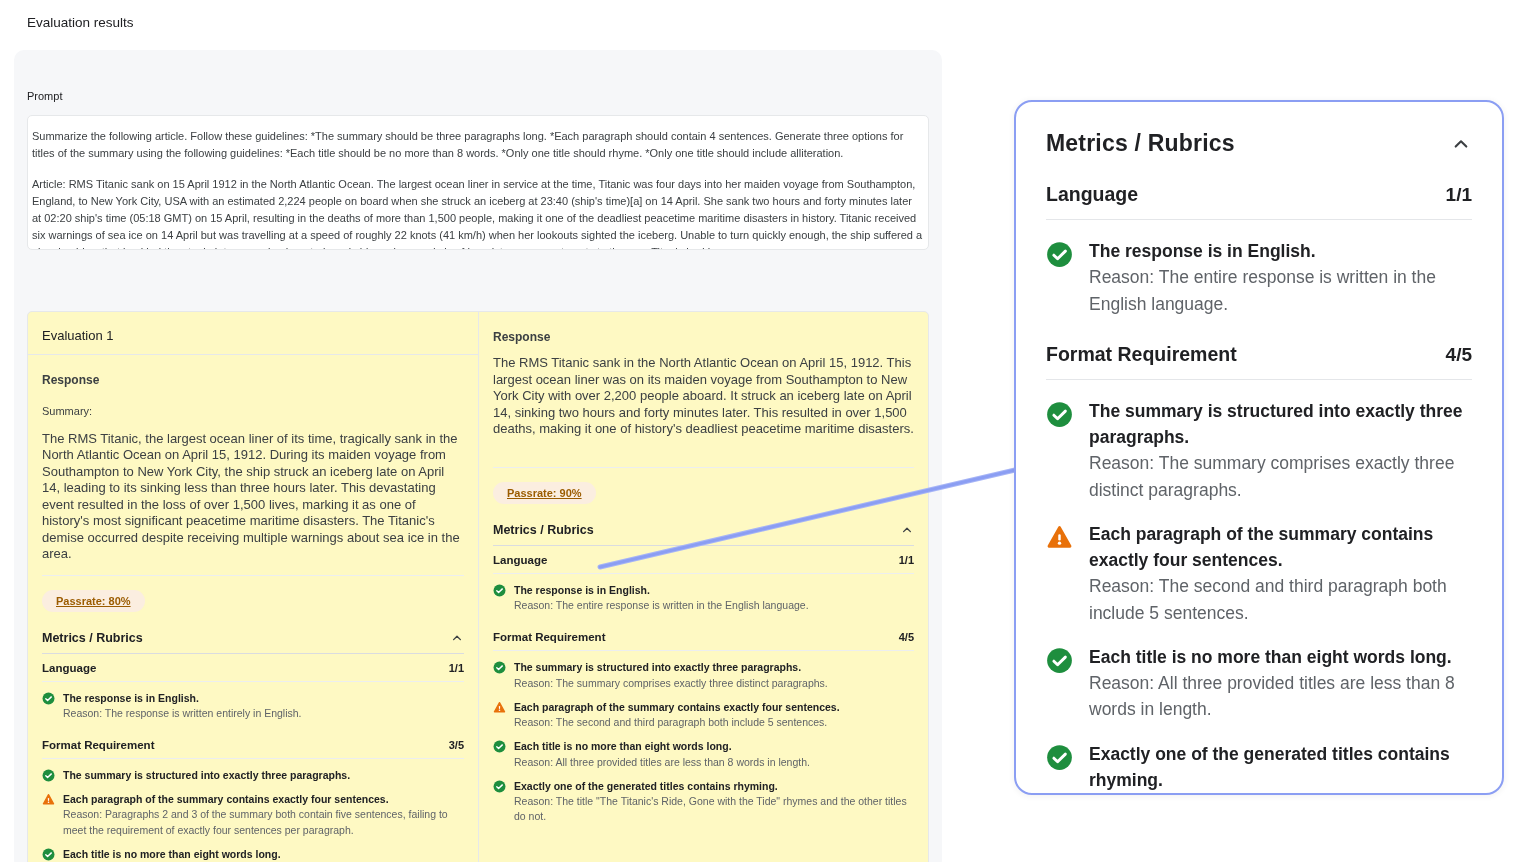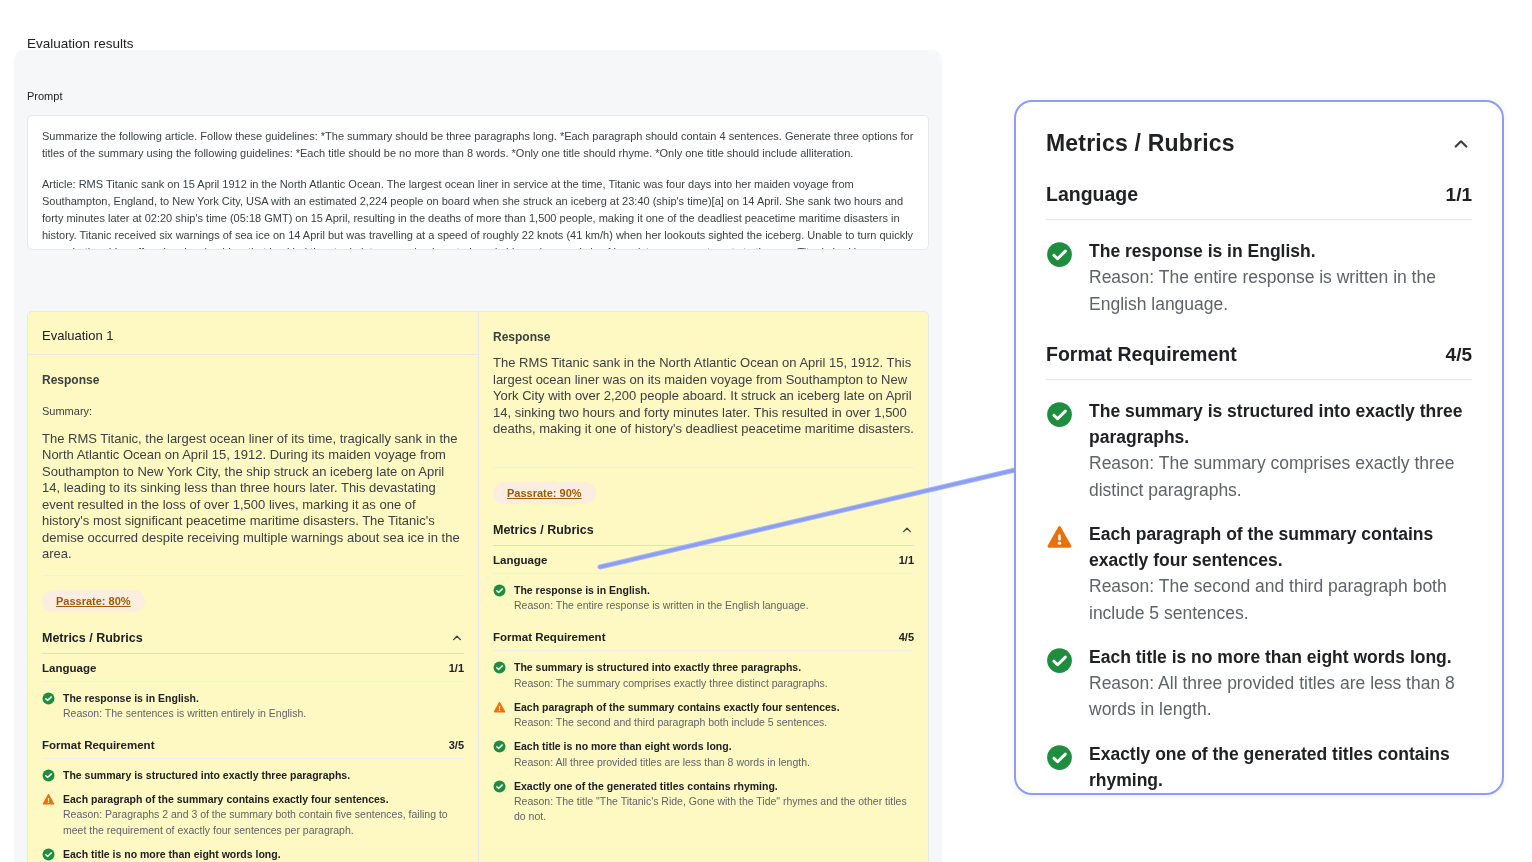--- a/index.html
+++ b/index.html
@@ -10,7 +10,7 @@
     color:#202124; -webkit-font-smoothing:antialiased;
   }
 
-  .page-title { position:absolute; left:27px; top:15px; font-size:13.5px; color:#202124;margin-top:21px; }
+  .page-title { position:absolute; left:27px; top:15px; font-size:13.5px; color:#202124; }
 
   
   .container {

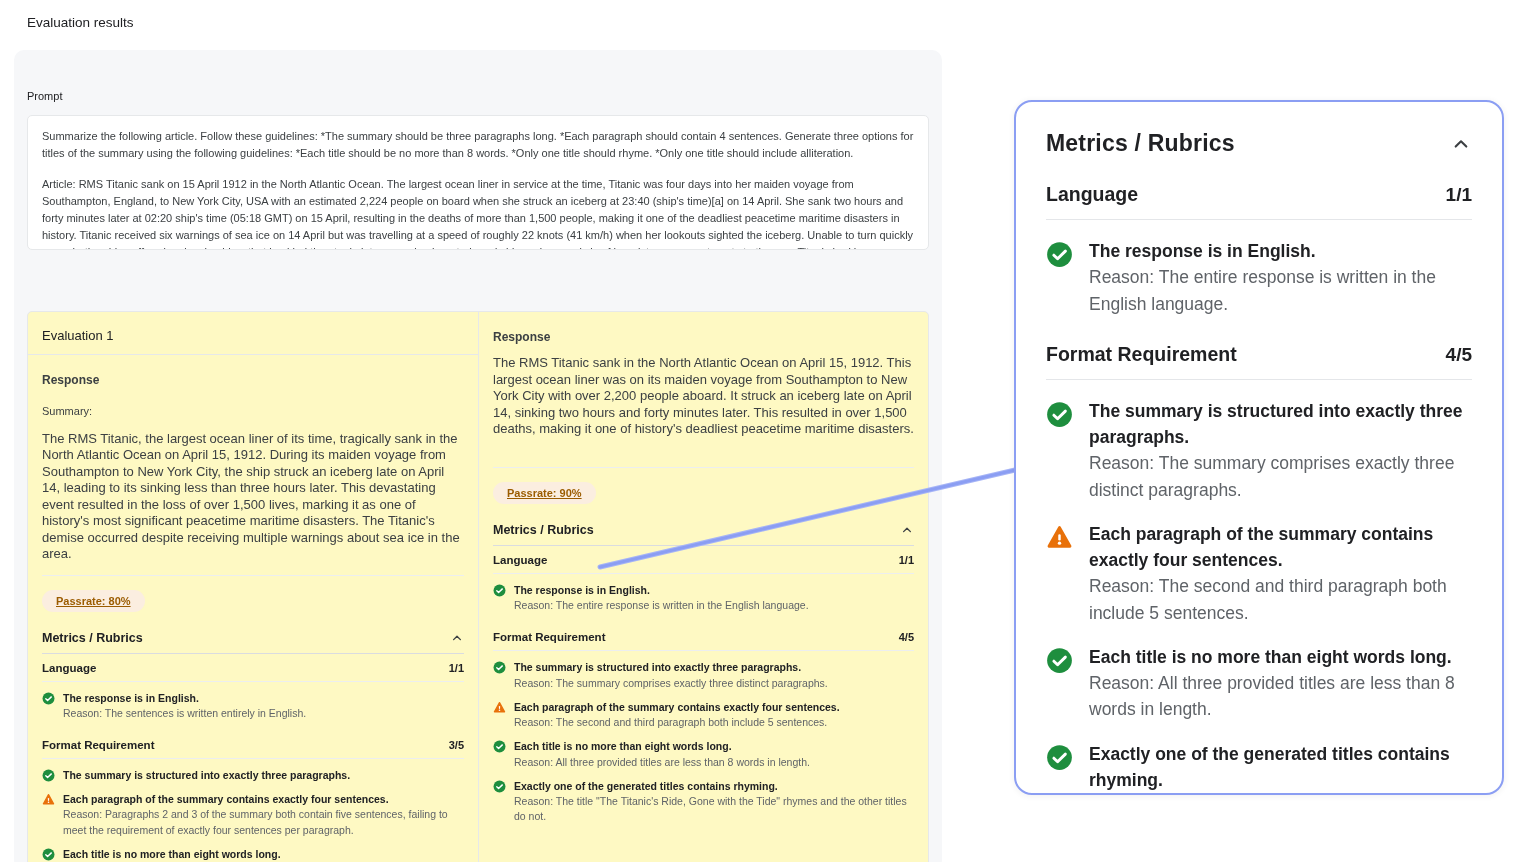--- a/index.html
+++ b/index.html
@@ -21,7 +21,7 @@
   .prompt-box {
     margin-top:13px; height:135px; overflow:hidden;
     background:#ffffff; border:1px solid #e6e8ea; border-radius:5px;
-    padding:12px 14px; font-size:11px; line-height:17px; color:#3c4043;
+    padding:12px 4px; font-size:11px; line-height:17px; color:#3c4043;
   }
   .prompt-box p + p { margin-top:14px; }
 

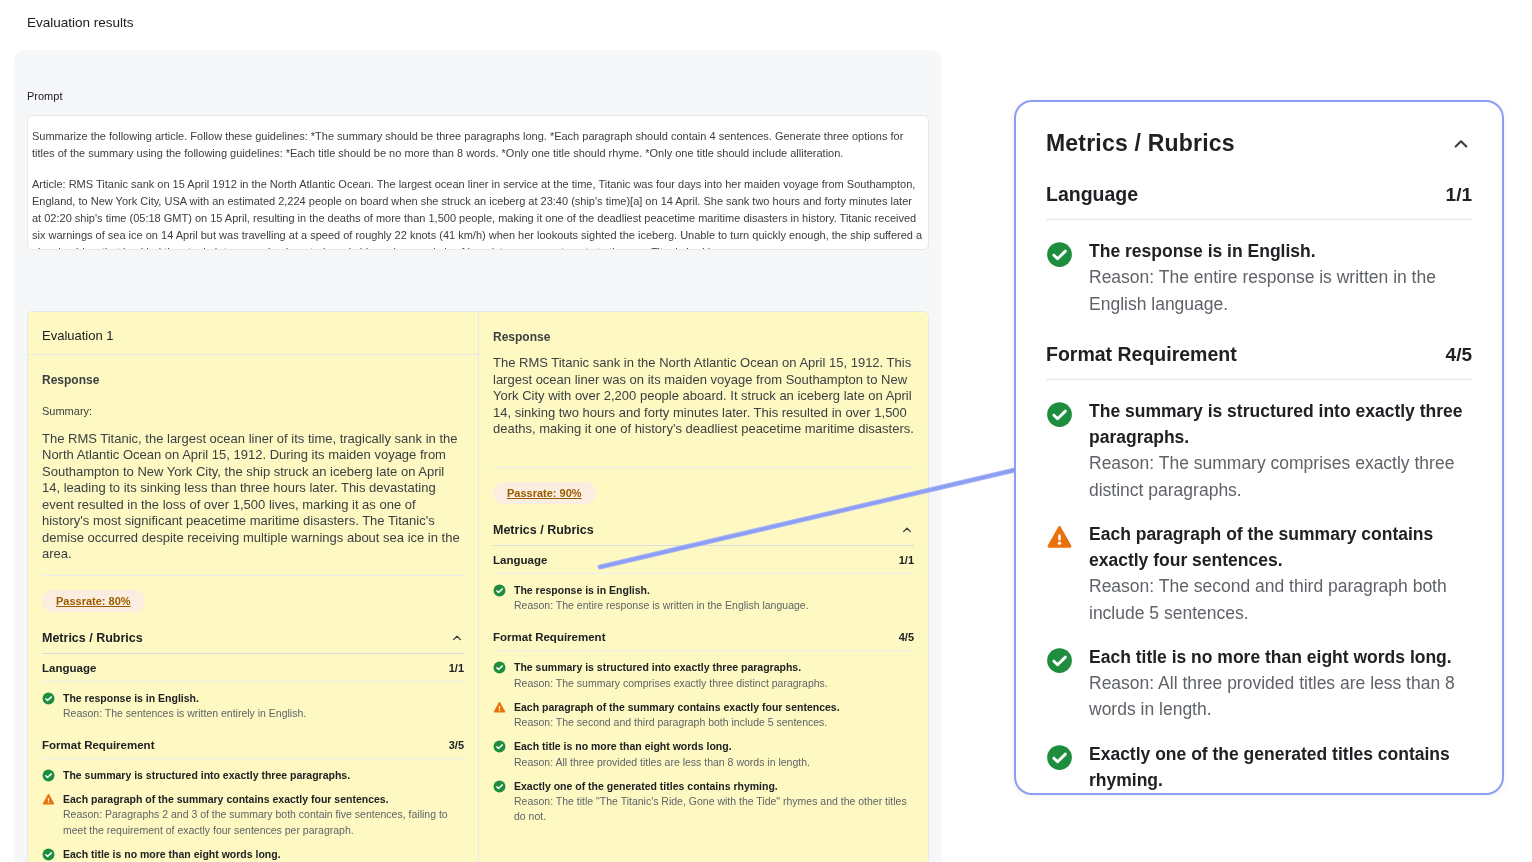--- a/index.html
+++ b/index.html
@@ -160,7 +160,7 @@
             </span>
           <div class="rubric-text">
             <div class="rubric-title">The response is in English.</div>
-            <div class="rubric-reason">Reason: The sentences is written entirely in English.</div>
+            <div class="rubric-reason">Reason: The response is written entirely in English.</div>
           </div>
         </div>
 

